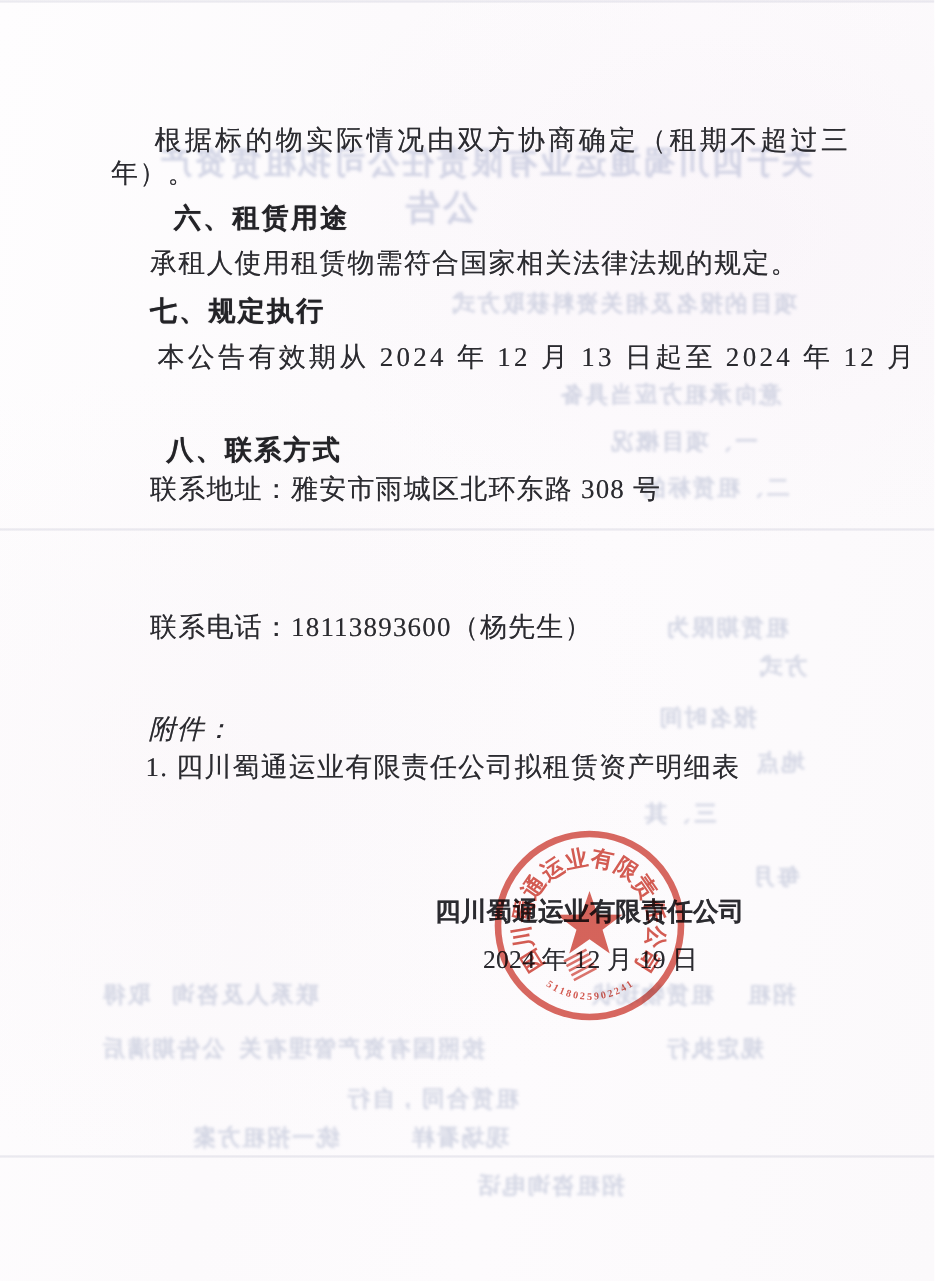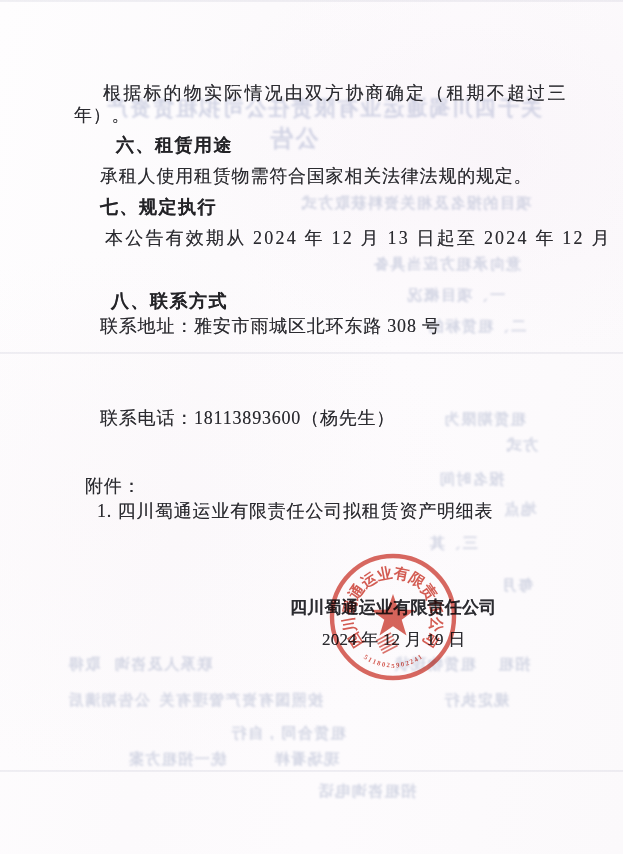--- a/index.html
+++ b/index.html
@@ -90,7 +90,7 @@
   <div class="line h" style="left:111px;top:293px;font-family:Liberation Mono, monospace;">八、联系方式</div>
   <div class="line" style="left:100px;top:317px;">联系地址：雅安市雨城区北环东路 308 号</div>
   <div class="line" style="left:100px;top:381px;margin-top:28px;">联系电话：18113893600（杨先生）</div>
-  <div class="line" style="left:85px;top:477px;">附件：</div>
+  <div class="line" style="left:99px;top:477px;font-style:italic;">附件：</div>
   <div class="line" style="left:97px;top:502px;">1. 四川蜀通运业有限责任公司拟租赁资产明细表</div>
   <div class="line sig" style="left:290px;top:599px;font-weight:bold;">四川蜀通运业有限责任公司</div>
   <div class="line sig" style="left:322px;top:631px;">2024 年 12 月 19 日</div>

